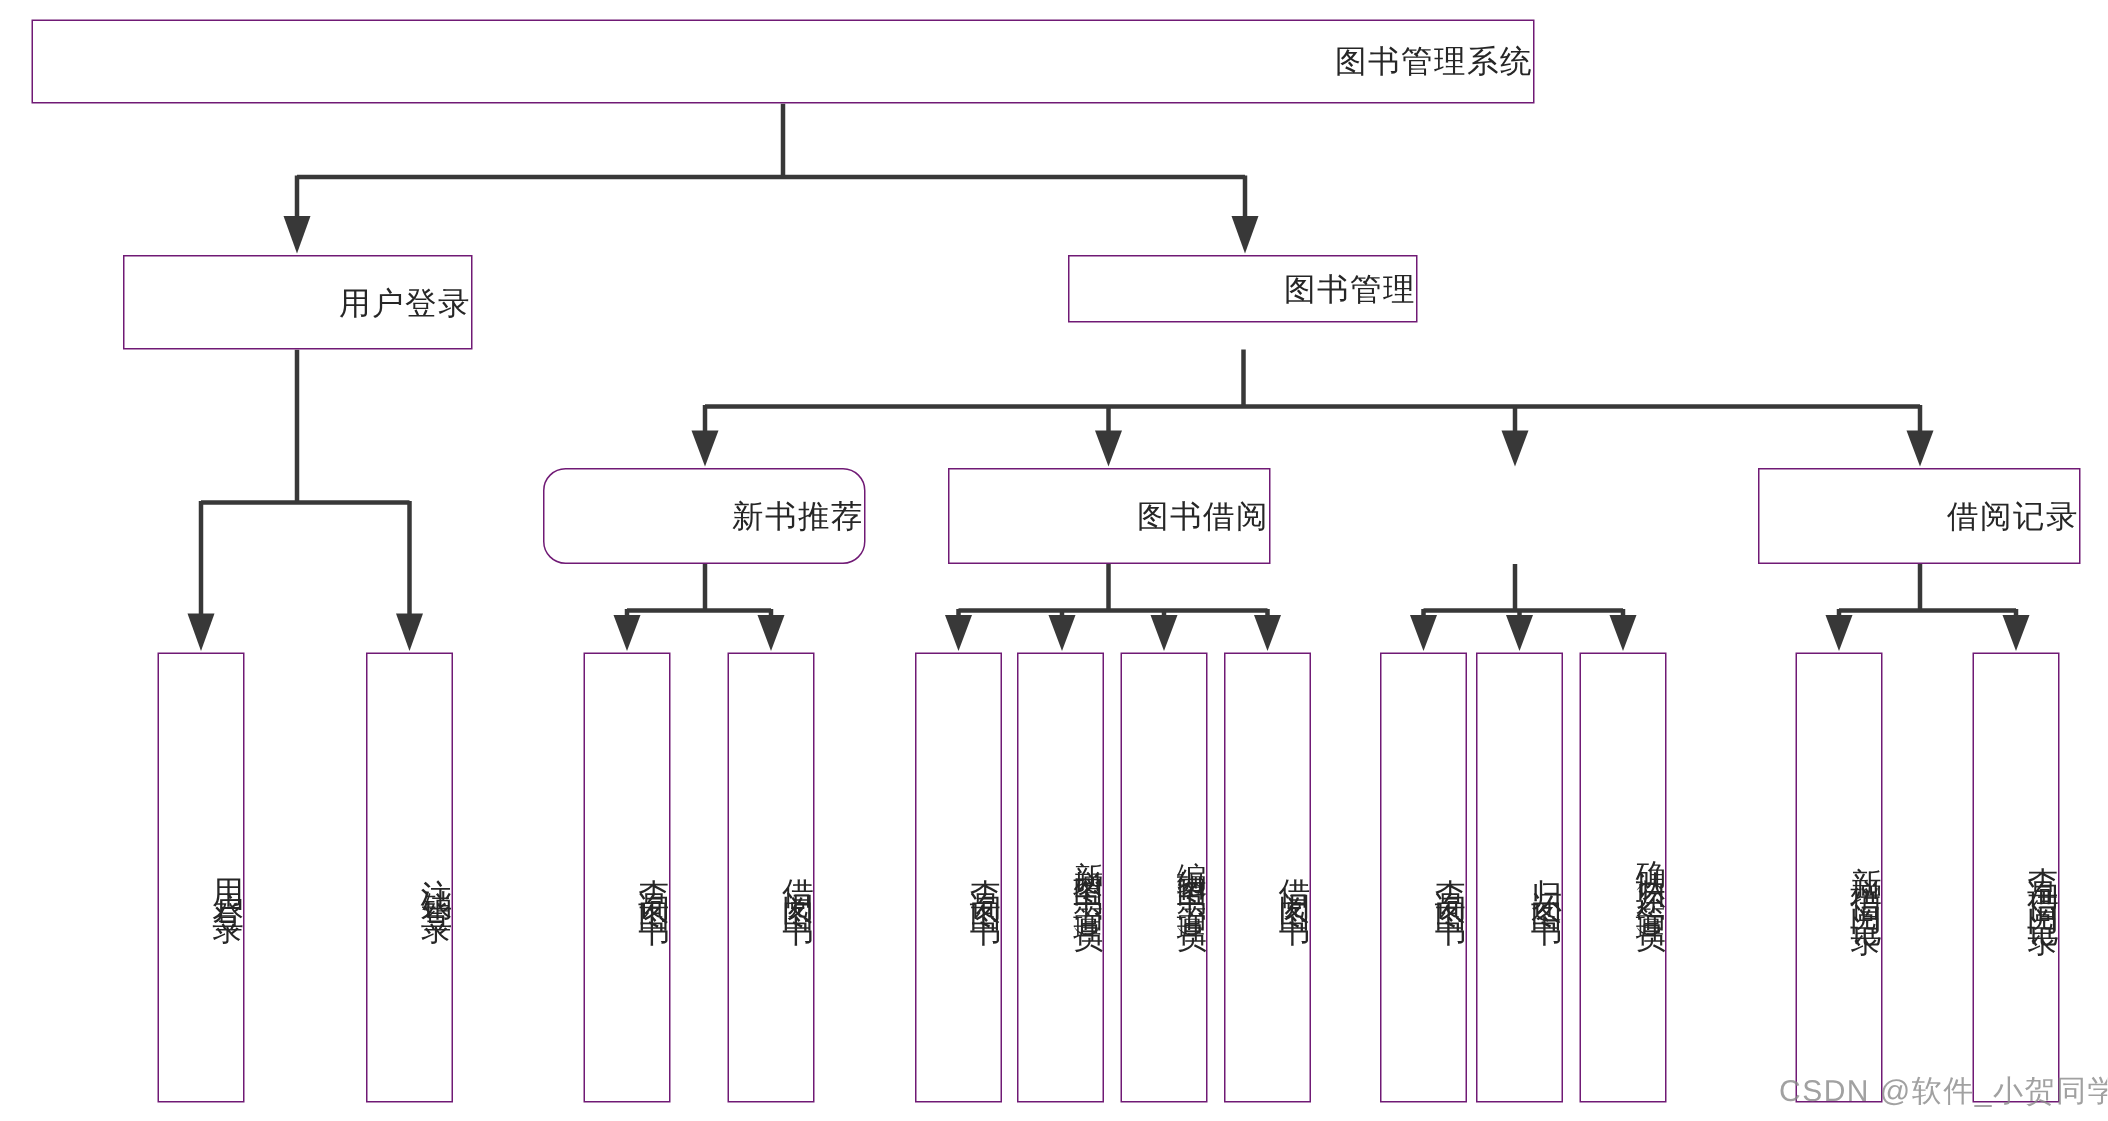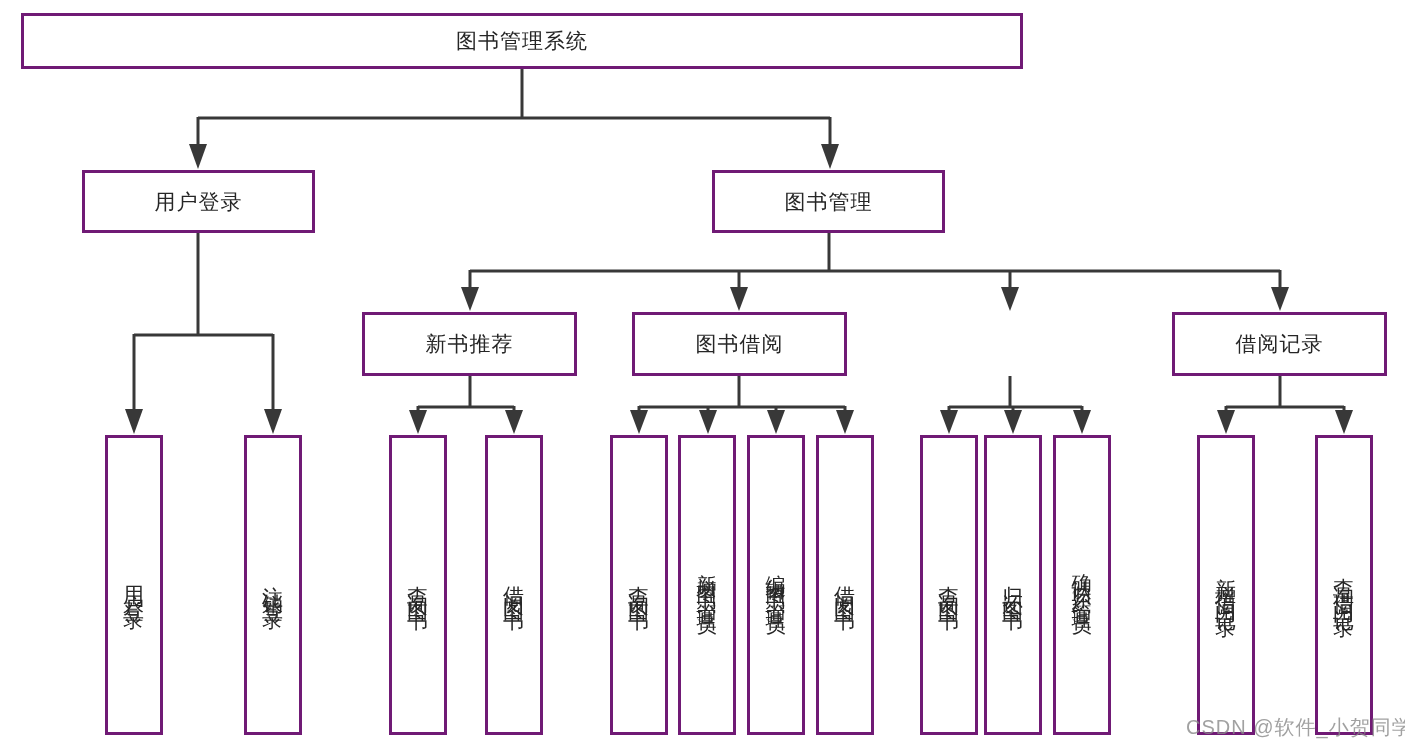--- a/index.html
+++ b/index.html
@@ -27,10 +27,10 @@
     position: absolute;
     box-sizing: border-box;
     background: #ffffff;
-    border: 3px solid #701a75;
+    border: 1px solid #701a75;
     display: flex;
     align-items: center;
-    justify-content: center;
+    justify-content: flex-end;
     color: #262626;
     font-size: 21px;
     letter-spacing: 1px;

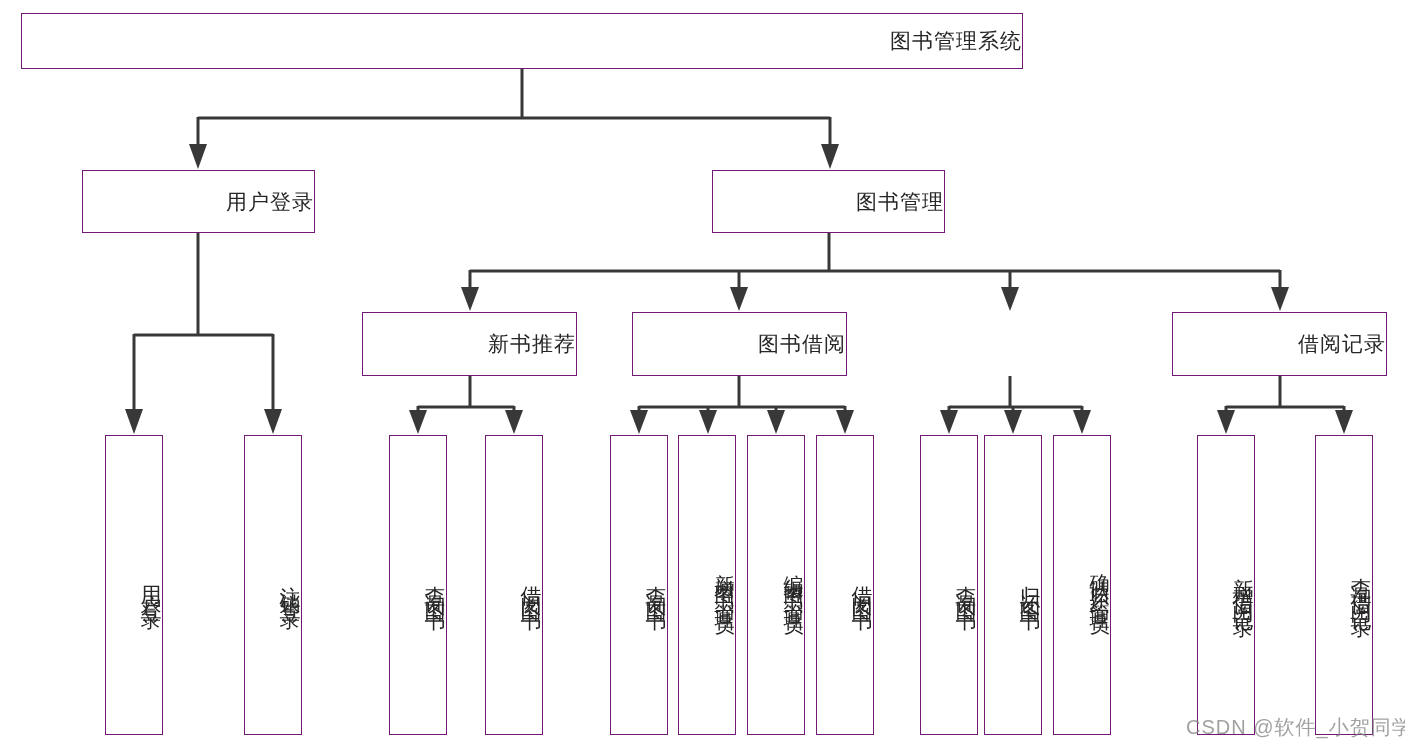--- a/index.html
+++ b/index.html
@@ -40,7 +40,7 @@
   .n-root { left: 21px; top: 13px; width: 1002px; height: 56px; }
   
   .n-user-login { left: 82px;  top: 170px; width: 233px; height: 63px; }
-  .n-book-mgmt  { left: 712px; top: 170px; width: 233px; height: 63px; }
+  .n-book-mgmt  { left: 712px; top: 170px; width: 233px; height: 45px; }
   
   .n-l3 { top: 312px; width: 215px; height: 64px; }
   .n-new-book-rec   { left: 362px; }

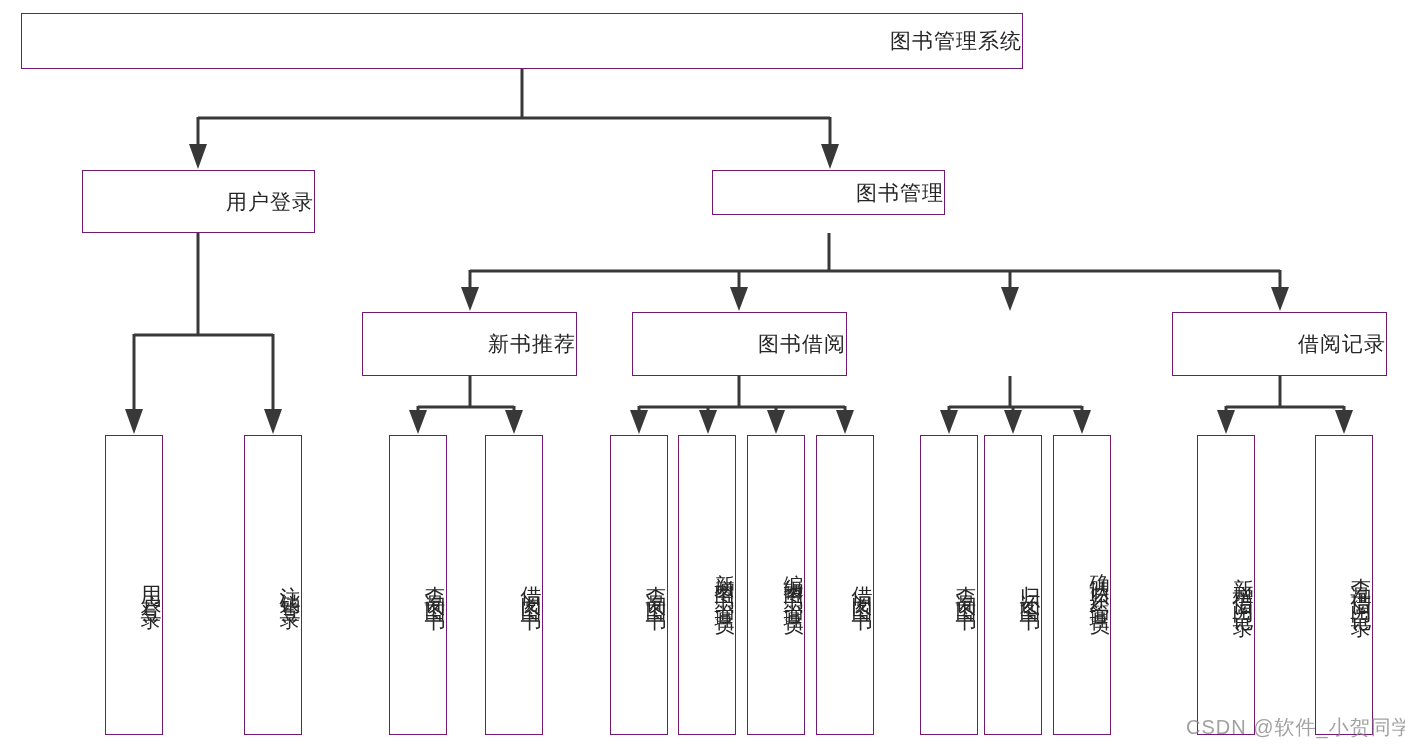--- a/index.html
+++ b/index.html
@@ -43,7 +43,7 @@
   .n-book-mgmt  { left: 712px; top: 170px; width: 233px; height: 45px; }
   
   .n-l3 { top: 312px; width: 215px; height: 64px; }
-  .n-new-book-rec   { left: 362px; }
+  .n-new-book-rec   { left: 362px; border-radius: 15px; }
   .n-book-borrow    { left: 632px; }
   .n-current-borrow { left: 902px; }
   .n-borrow-record  { left: 1172px; }

